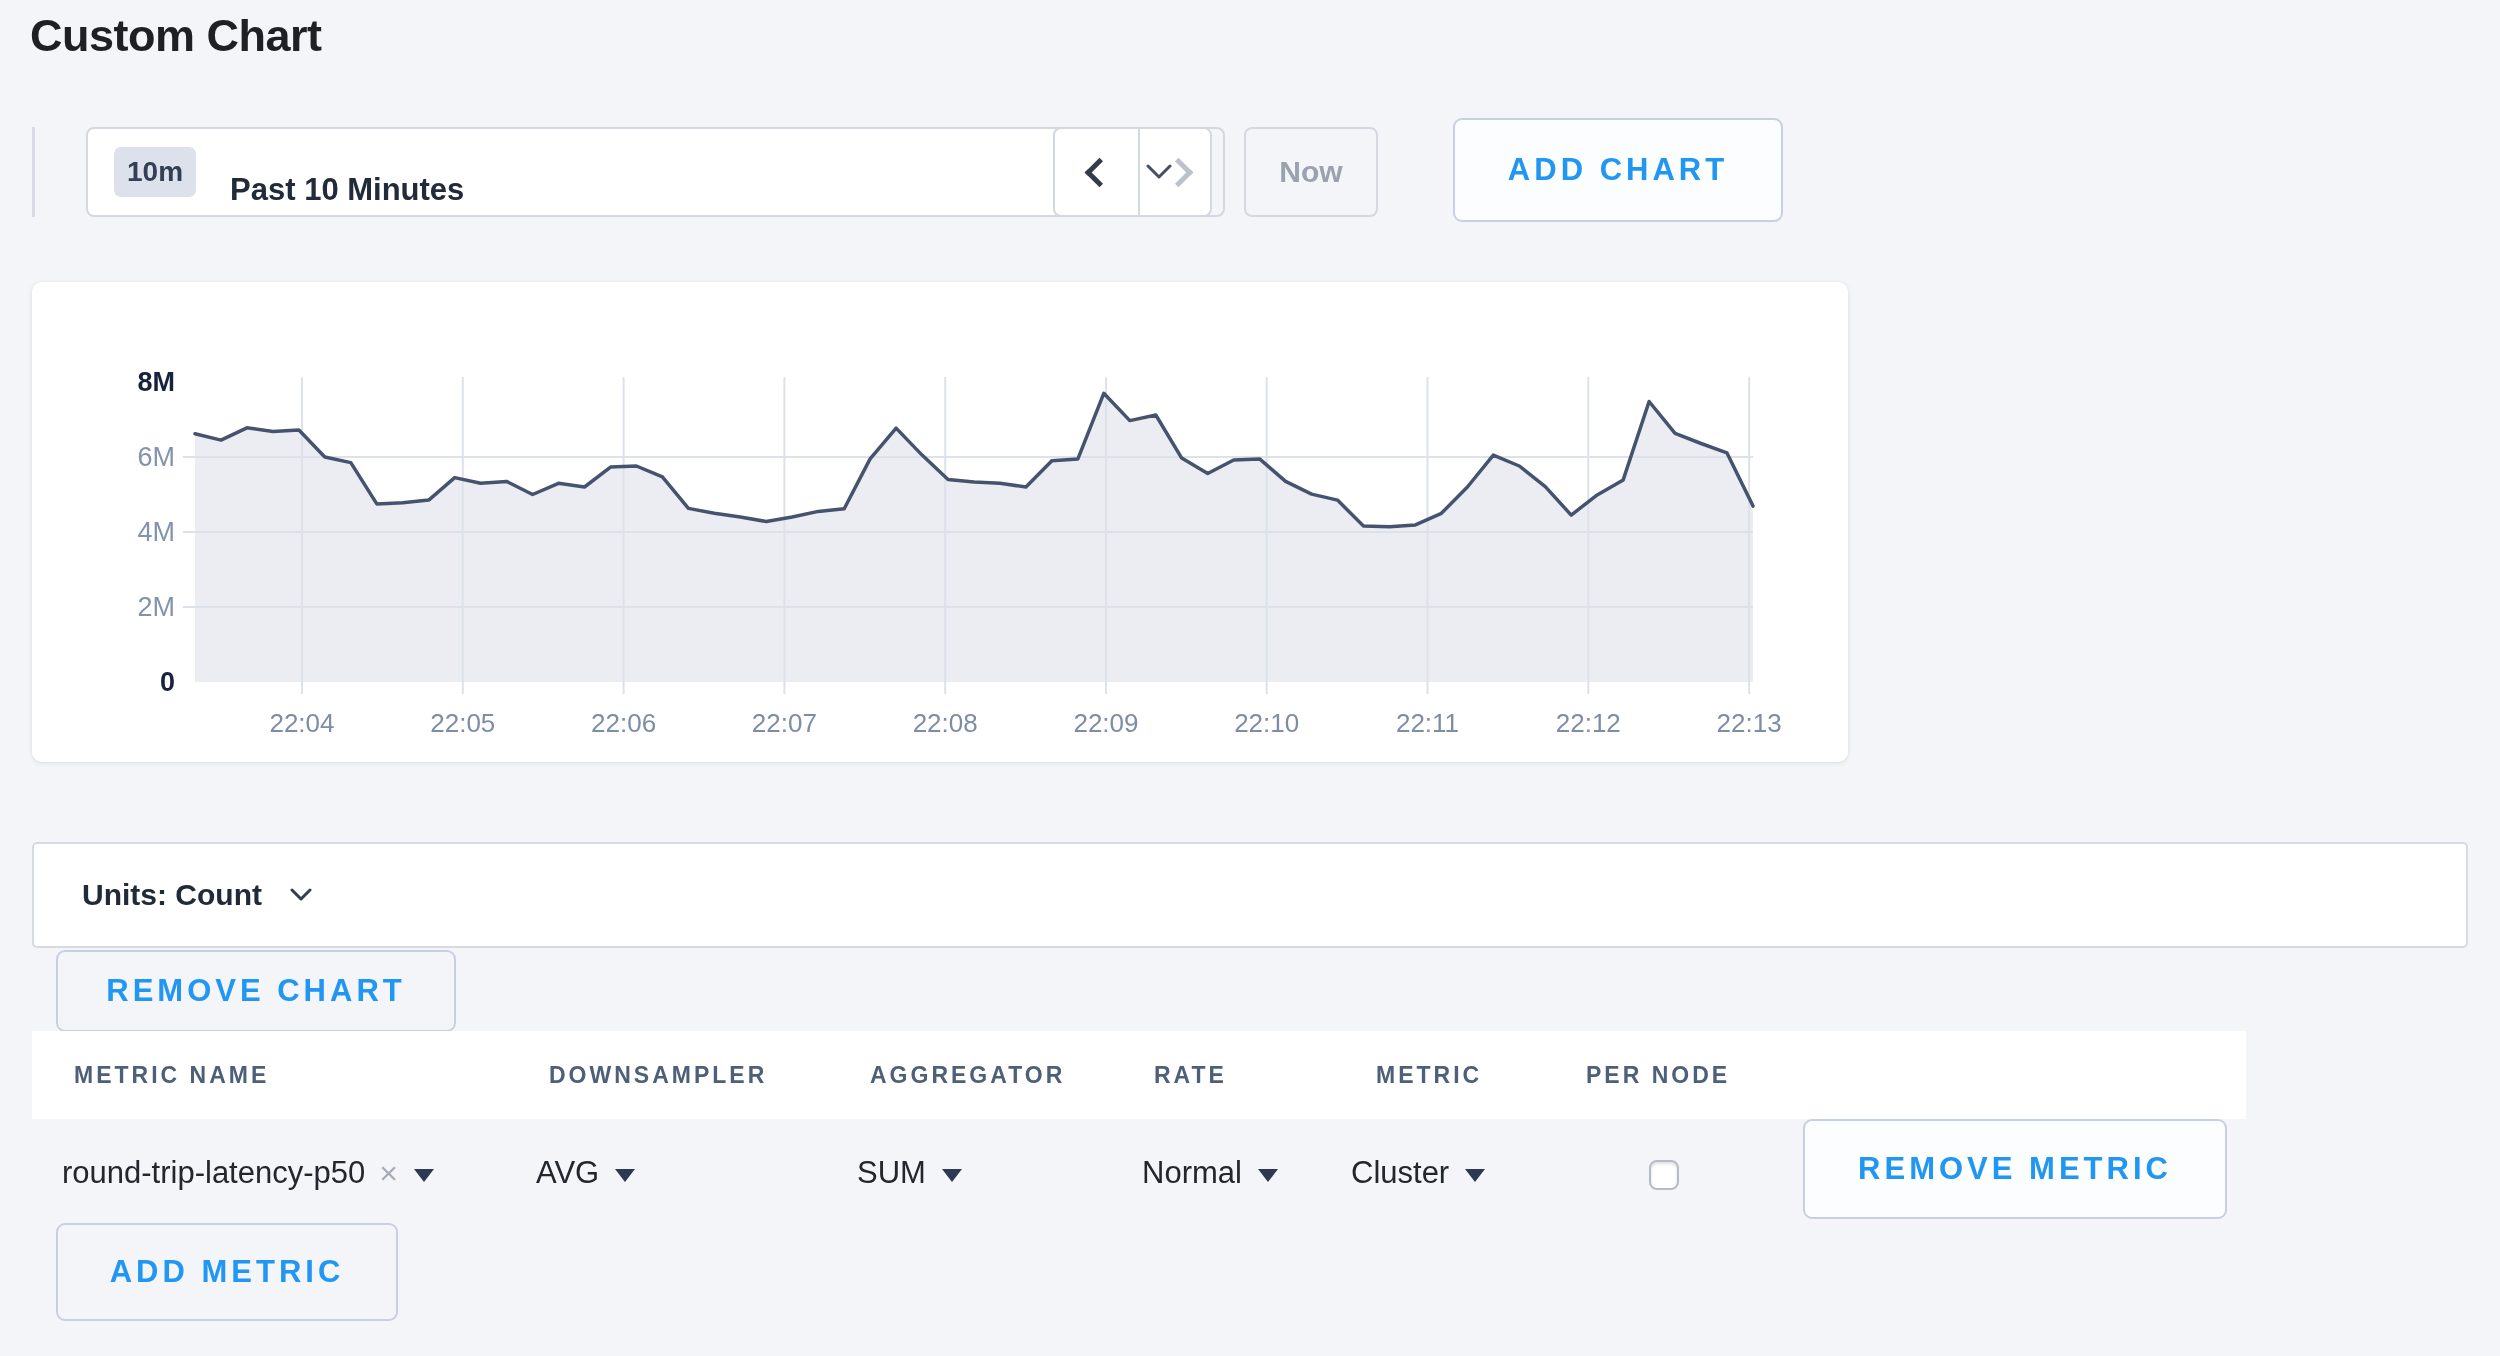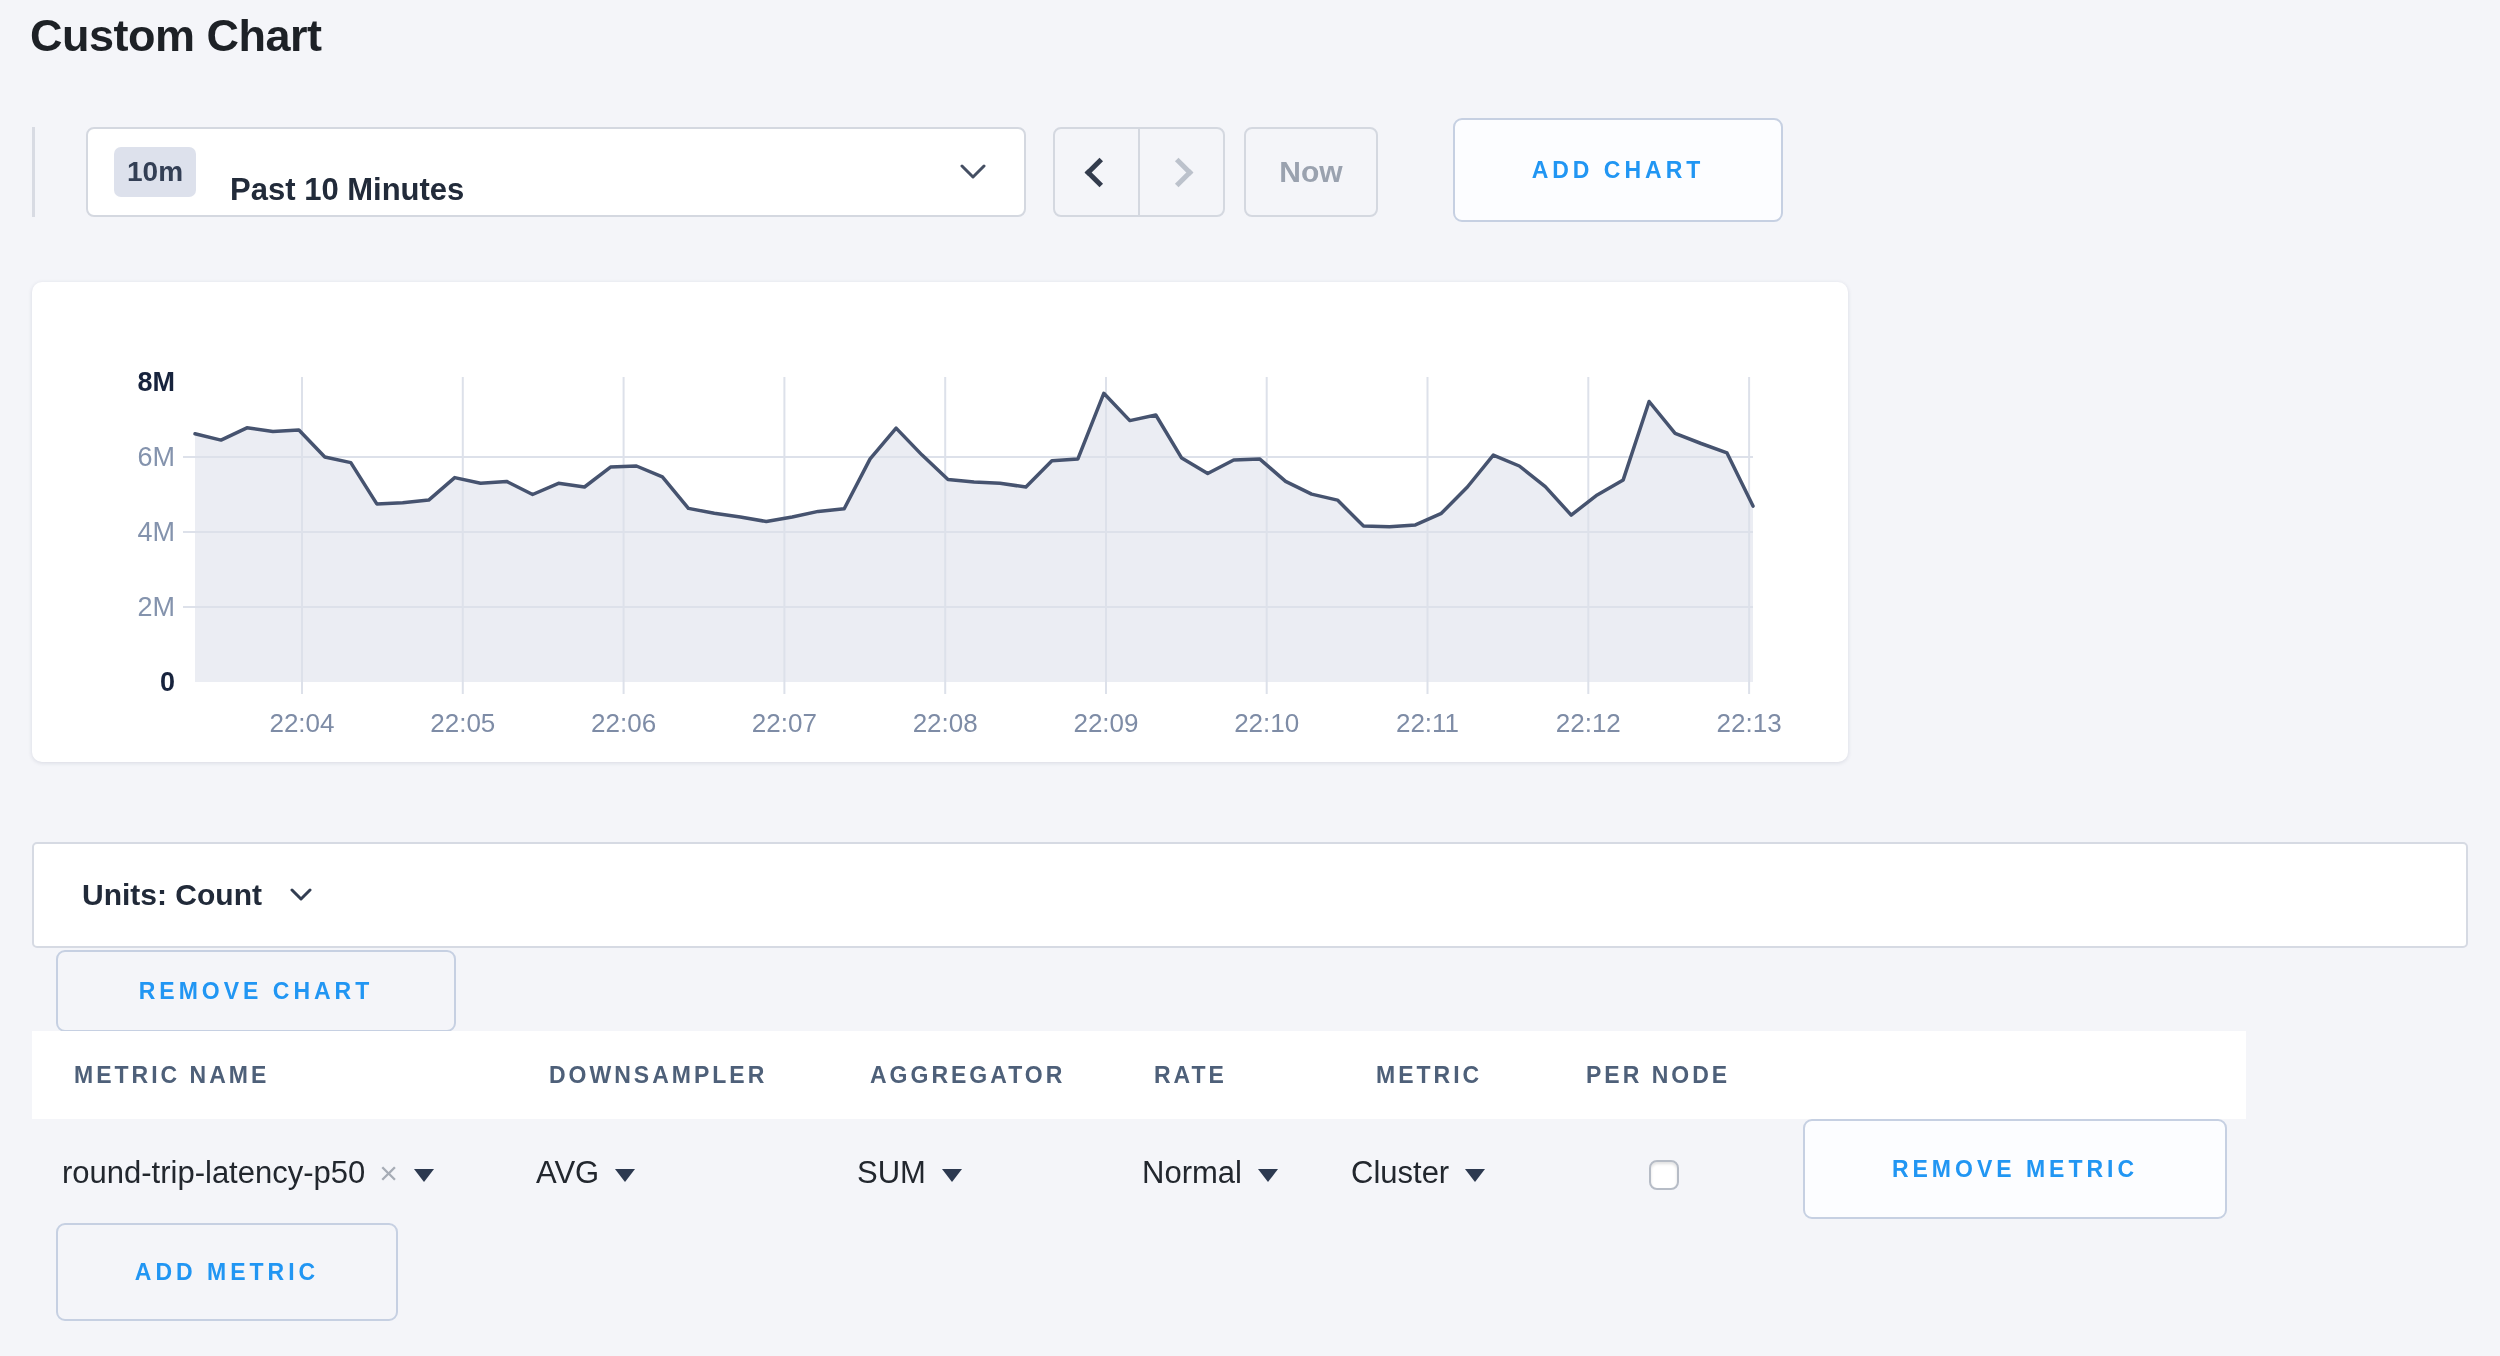--- a/index.html
+++ b/index.html
@@ -12,7 +12,7 @@
 
   
   .tb-divider{position:absolute;left:32px;top:127px;width:3px;height:90px;background:#d8dbe3;}
-  .time-select{position:absolute;left:86px;top:127px;width:940px;height:90px;background:#fff;
+  .time-select{position:absolute;left:86px;top:127px;width:1126px;height:90px;background:#fff;
                border:2px solid #d4d8e0;border-radius:8px;box-sizing:border-box;
                display:flex;align-items:center;cursor:pointer;}
   .time-badge{margin-left:26px;background:#dde1ec;color:#333f55;font-weight:700;font-size:28px;

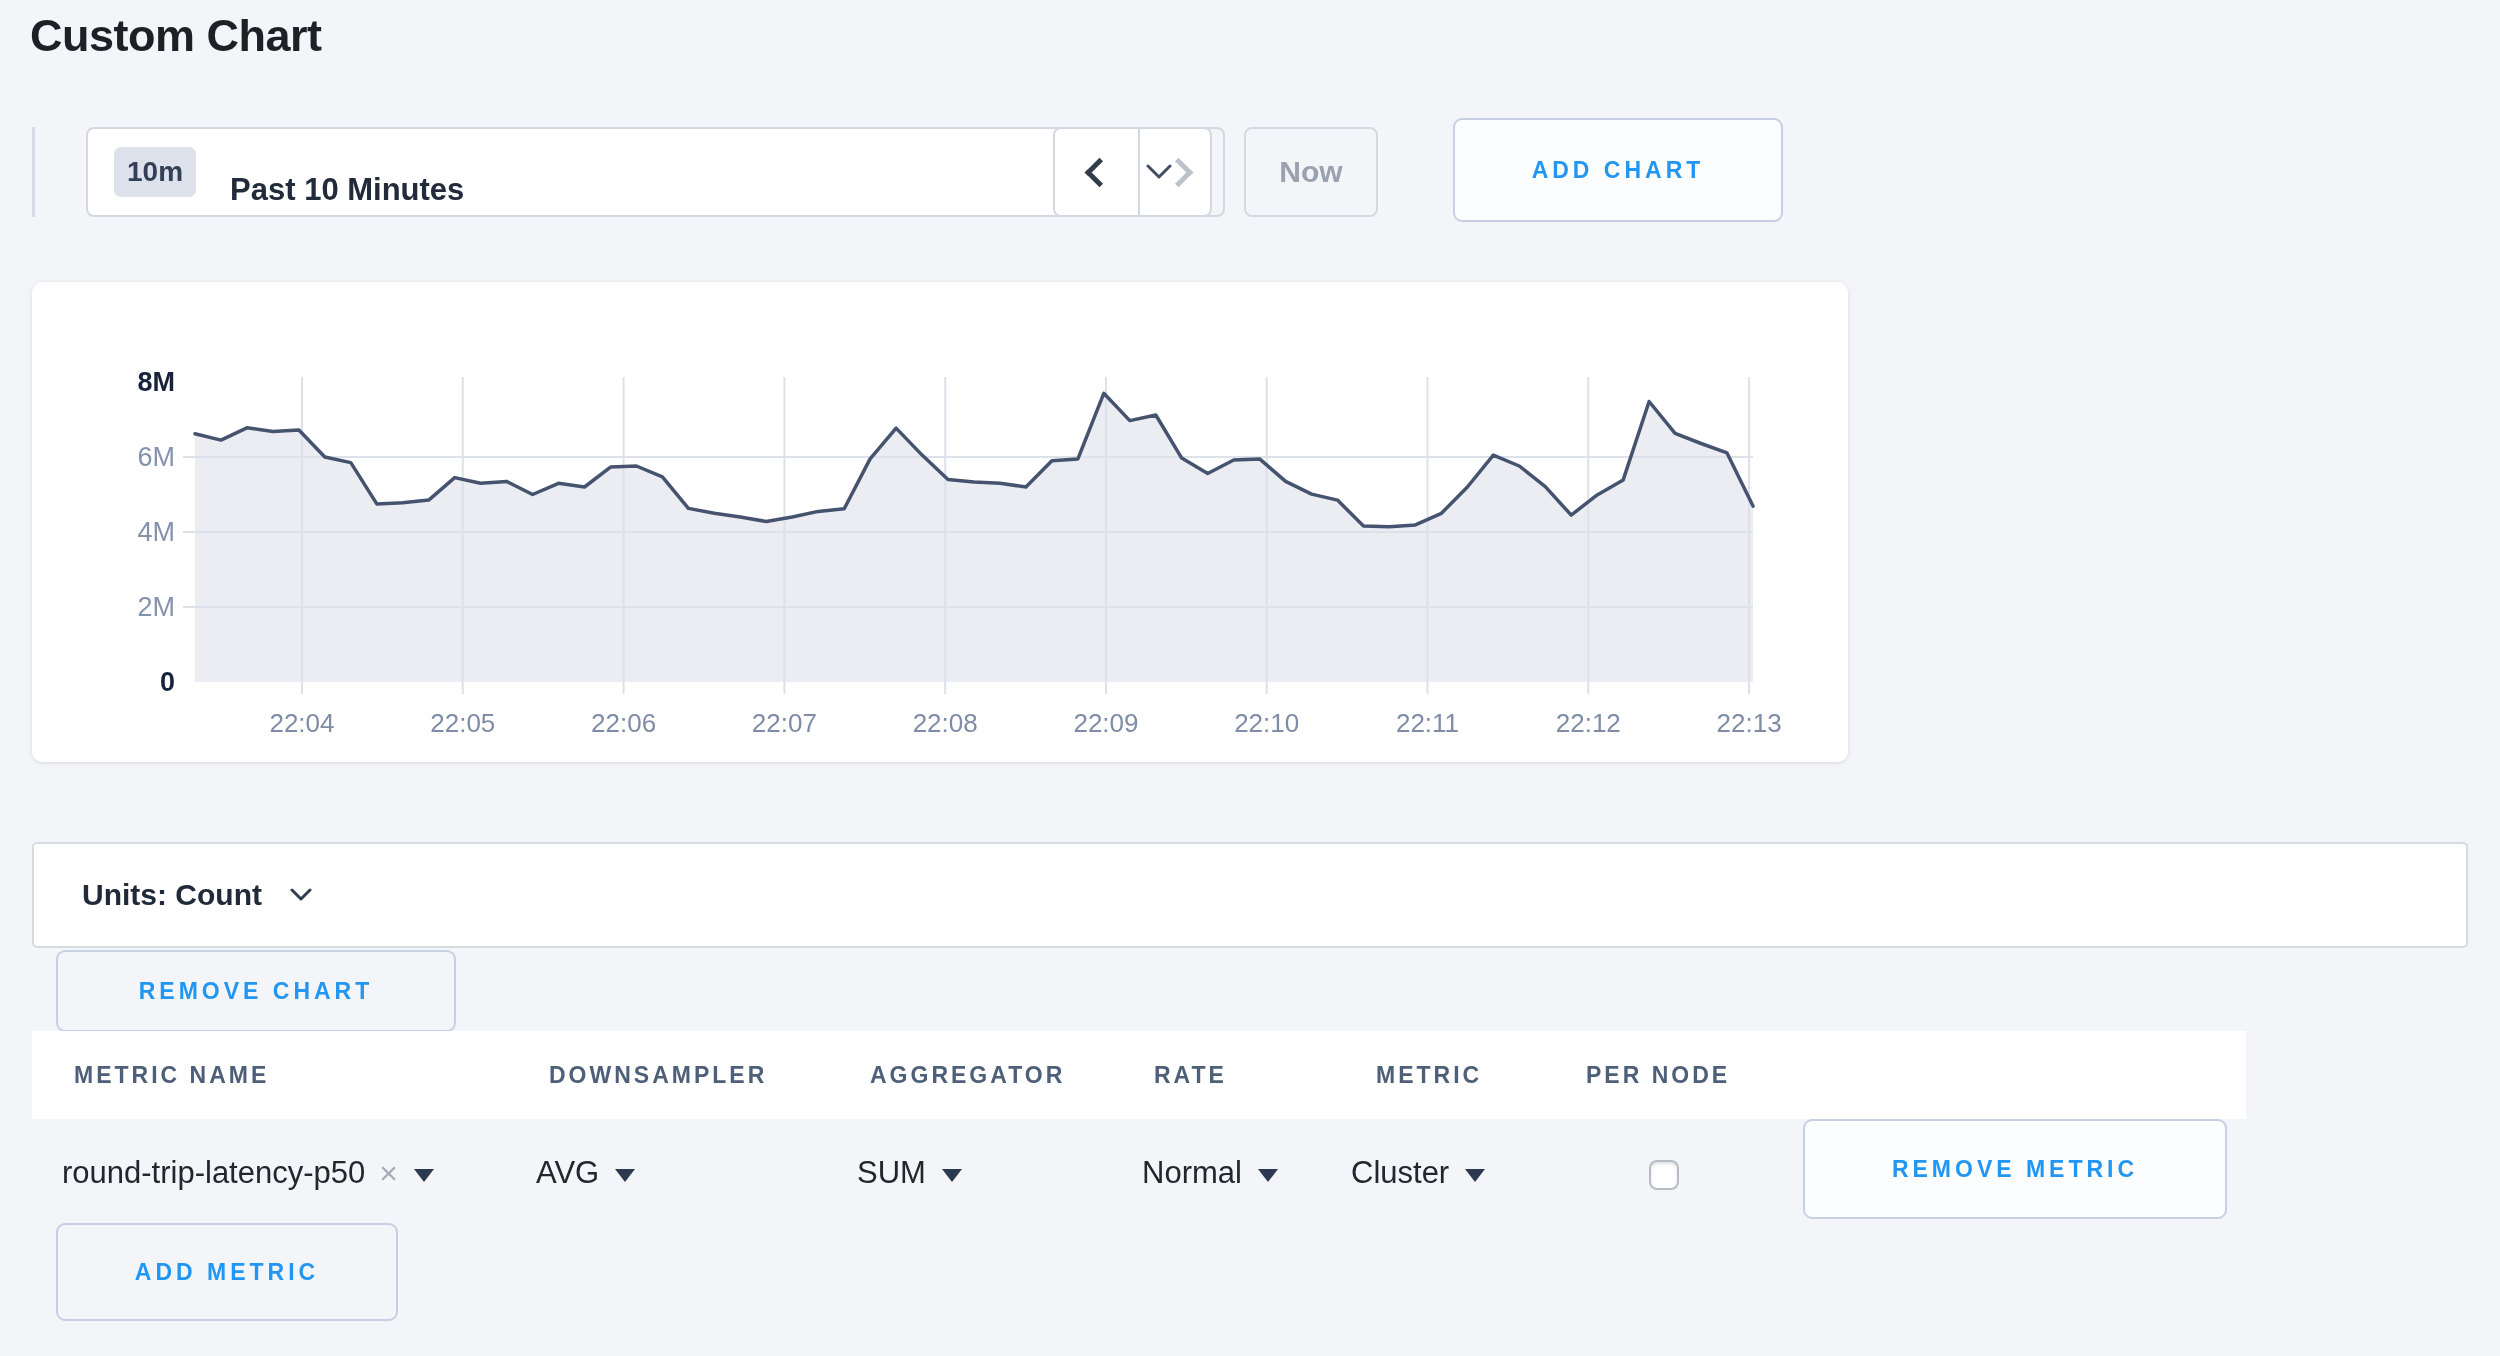--- a/index.html
+++ b/index.html
@@ -33,7 +33,7 @@
            font-size:30px;font-weight:700;display:flex;align-items:center;justify-content:center;cursor:default;}
 
   .btn-blue{border:2px solid #c6d0e2;border-radius:9px;box-sizing:border-box;color:#2196f3;
-            letter-spacing:4px;font-size:23px;font-weight:700;display:flex;align-items:center;
+            letter-spacing:4px;font-size:31px;font-weight:700;display:flex;align-items:center;
             justify-content:center;cursor:pointer;background:transparent;}
   .add-chart{position:absolute;left:1453px;top:118px;width:330px;height:104px;background:#fcfdff;}
 

